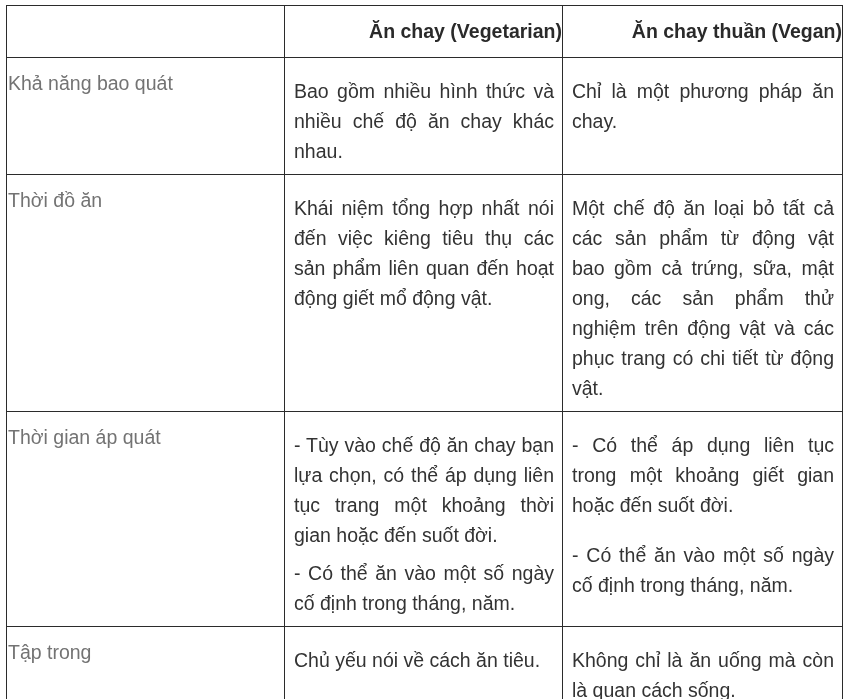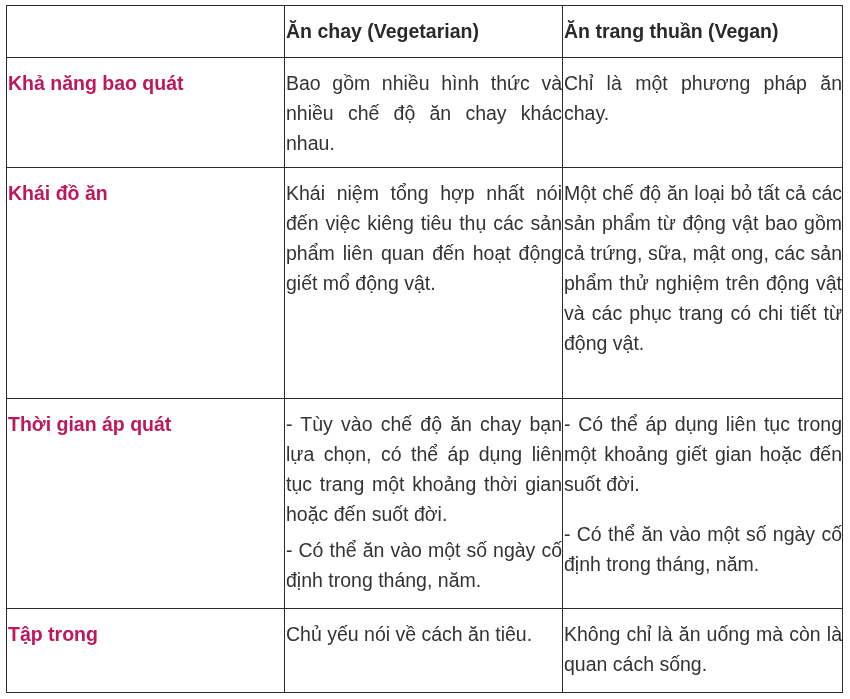--- a/index.html
+++ b/index.html
@@ -23,7 +23,7 @@
   table.cmp td.label { font-weight: bold; color: #be185d; padding-top: 10px; }
   table.cmp th {
     border: 1.6px solid #2b2b2b;
-    font-weight: bold; text-align: left;
+    font-weight: bold; text-align: right;
     padding: 10px 0 0 1px;
     line-height: 30px; vertical-align: top;
     color: #2a2a2a;

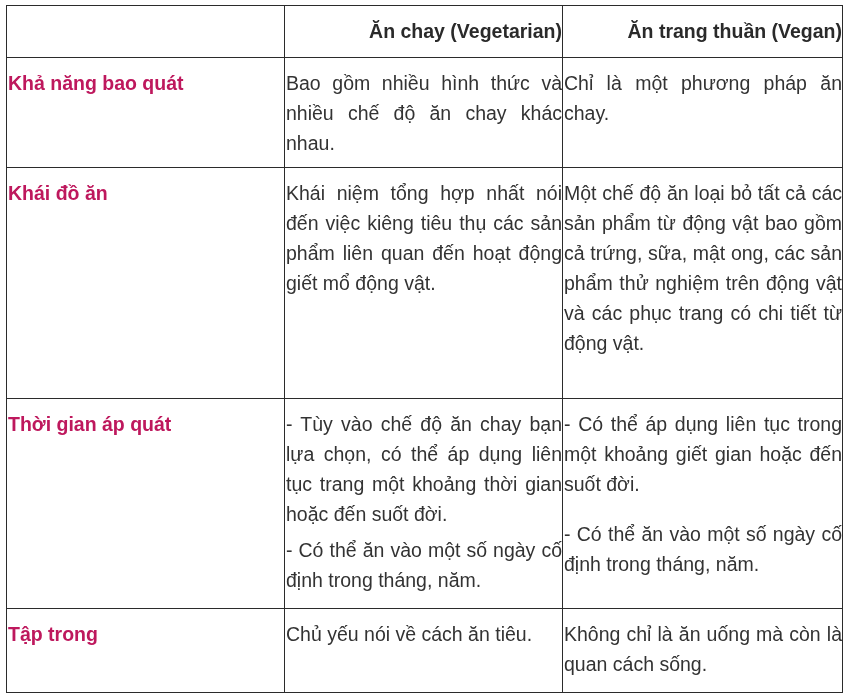--- a/index.html
+++ b/index.html
@@ -52,7 +52,7 @@
       <tr class="r0">
     <th></th>
     <th>Ăn chay (Vegetarian)</th>
-    <th>Ăn trang thuần (Vegan)</th>
+    <th>Ăn chay thuần (Vegan)</th>
   </tr>
   <tr class="r1">
     <td class="label">Khả năng bao quát</td>

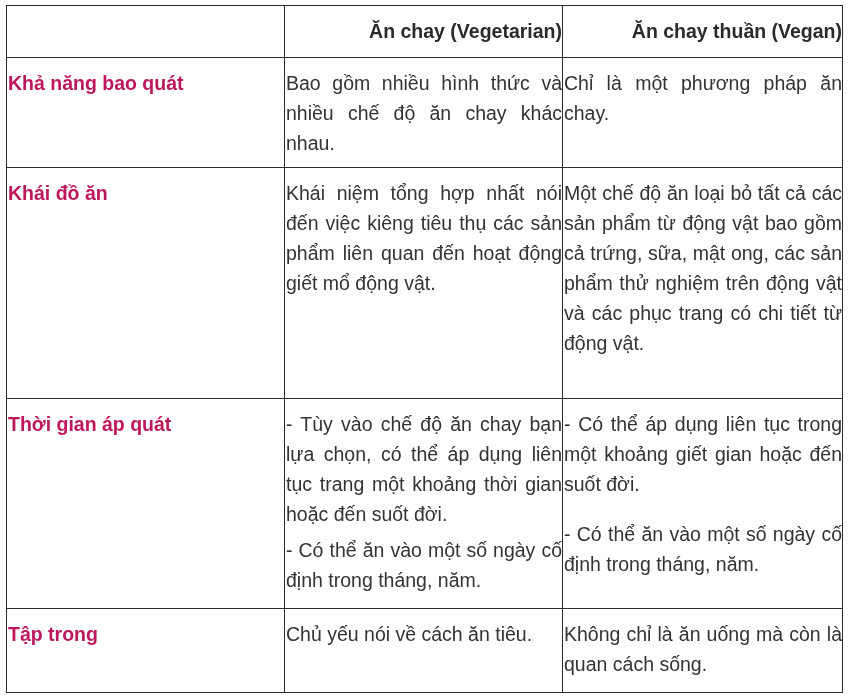--- a/index.html
+++ b/index.html
@@ -20,7 +20,7 @@
     line-height: 30px;
     text-align: justify;
   }
-  table.cmp td.label { font-weight: bold; color: #be185d; padding-top: 10px; }
+  table.cmp td.label { font-weight: normal; color: #737373; padding-top: 10px; }
   table.cmp th {
     border: 1.6px solid #2b2b2b;
     font-weight: bold; text-align: right;

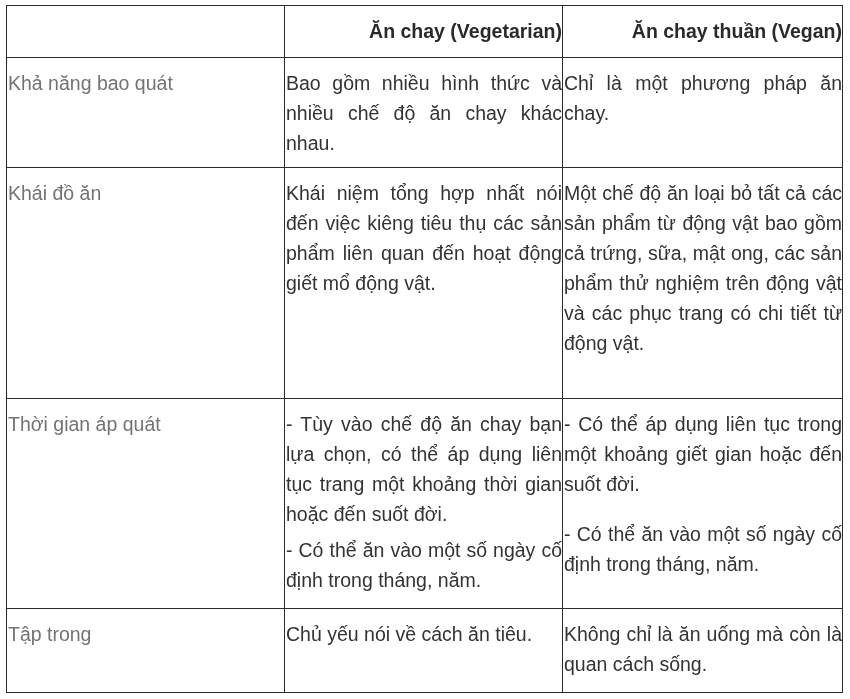--- a/index.html
+++ b/index.html
@@ -36,7 +36,7 @@
   tr.r2 { height: 231px; }
   tr.r3 { height: 210px; }
   tr.r4 { height: 84px; }
-  p.para { margin: 0; }
+  p.para { margin: 8px; }
   p.para + p.para { margin-top: 6px; }
 </style>
 </head>

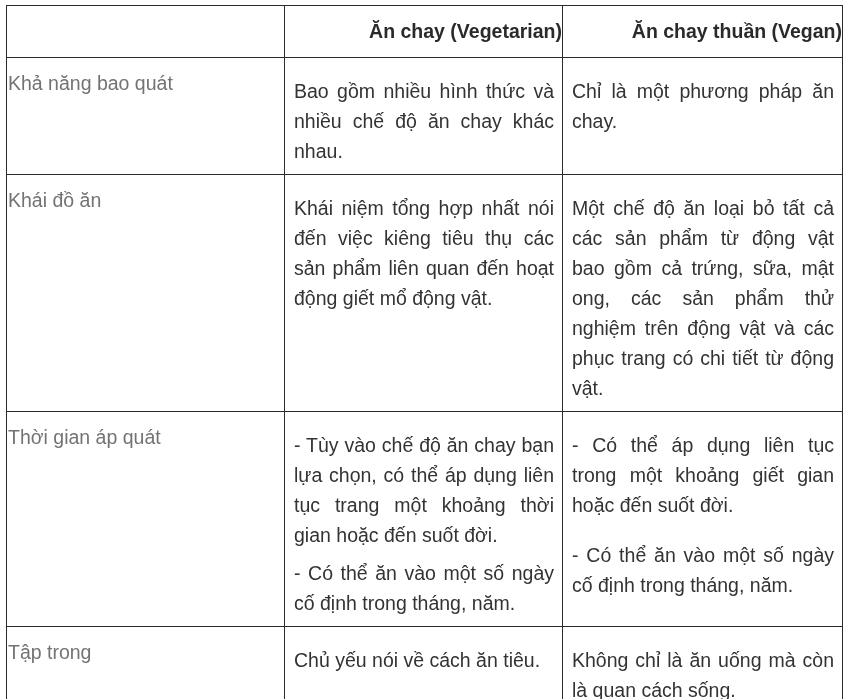--- a/index.html
+++ b/index.html
@@ -64,7 +64,7 @@
         </td>
   </tr>
   <tr class="r2">
-    <td class="label">Khái đồ ăn</td>
+    <td class="label">Thời đồ ăn</td>
     <td>
           <p class="para">Khái niệm tổng hợp nhất nói đến việc kiêng tiêu thụ các sản phẩm liên quan đến hoạt động giết mổ động vật.</p>
         </td>

